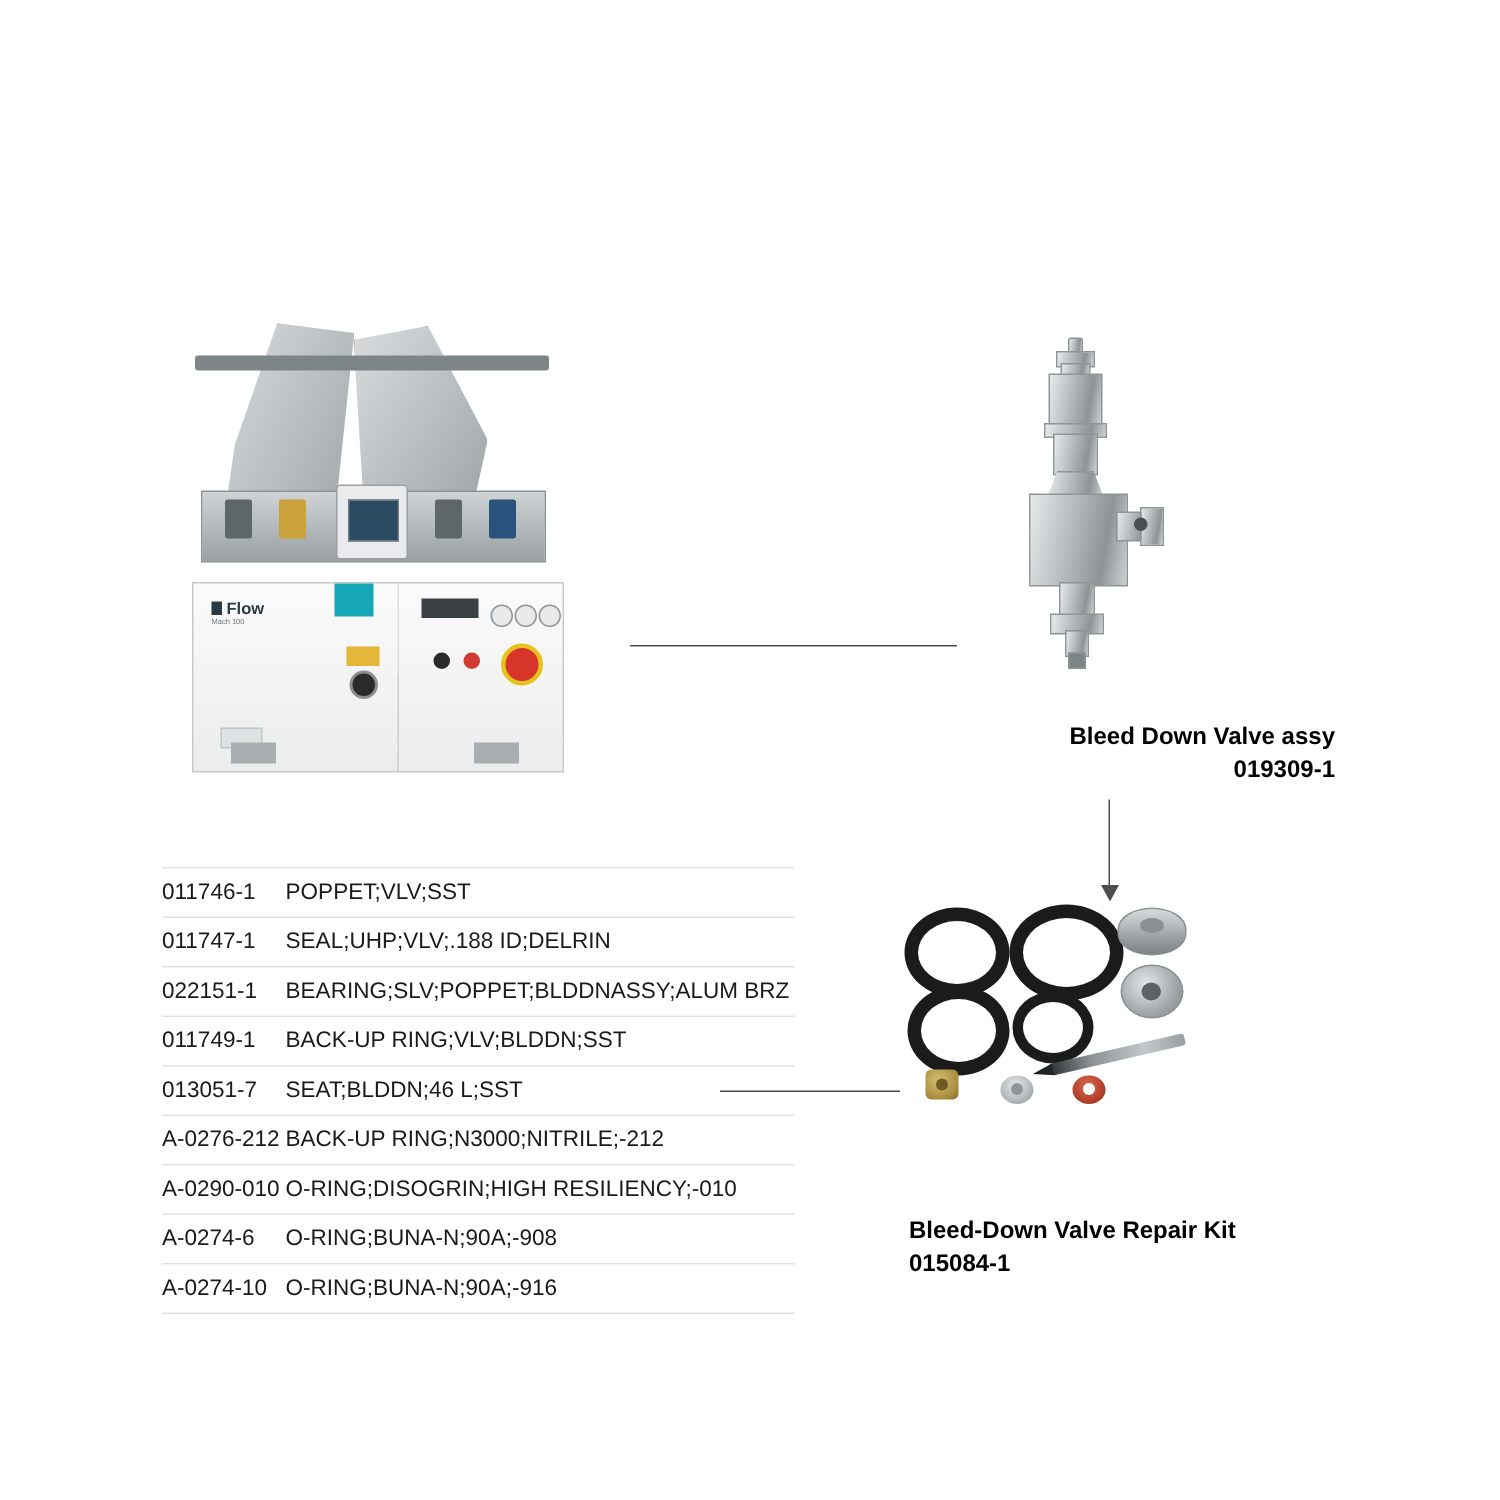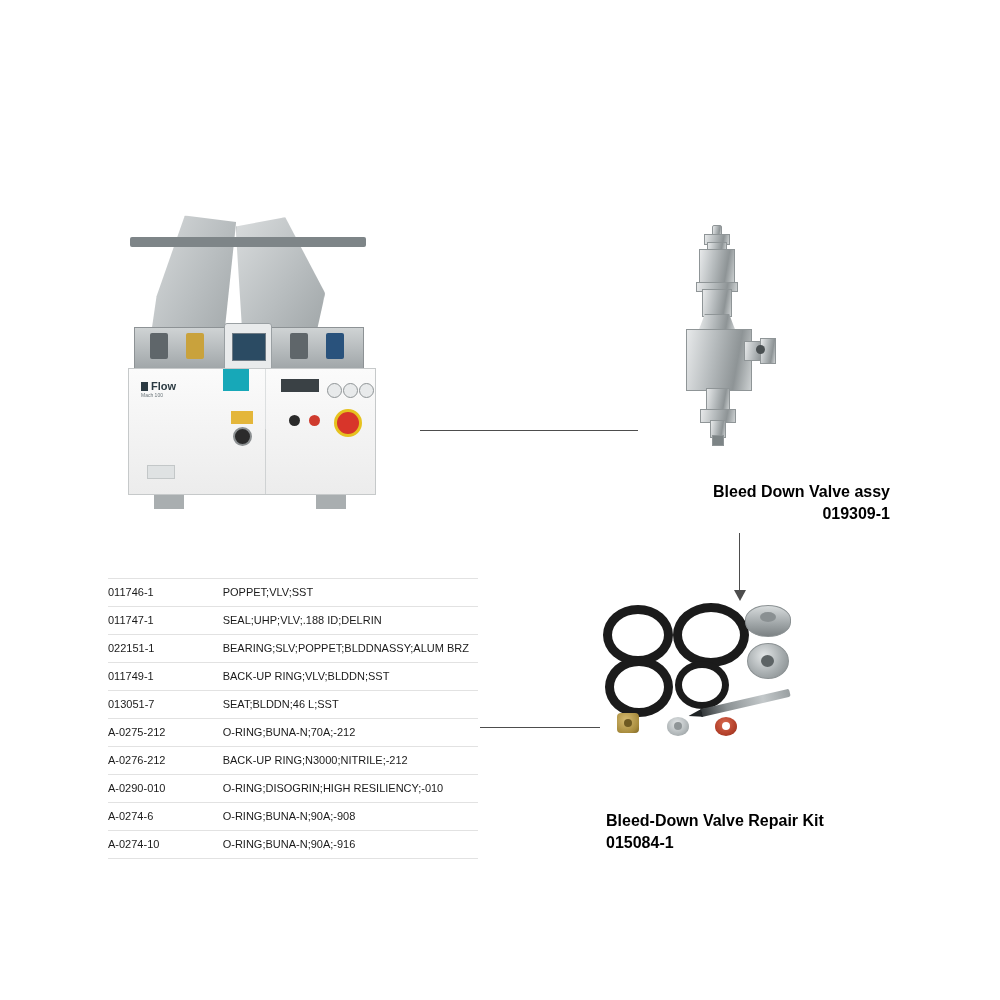--- a/index.html
+++ b/index.html
@@ -90,7 +90,7 @@
   }
   .cabinet {
     position: absolute;
-    left: 8px; top: 153px;
+    left: 8px; top: 173px;
     width: 246px; height: 125px;
     background: linear-gradient(180deg, #fbfbfb 0%, #ececec 100%);
     border: 1px solid #c6c9ca;

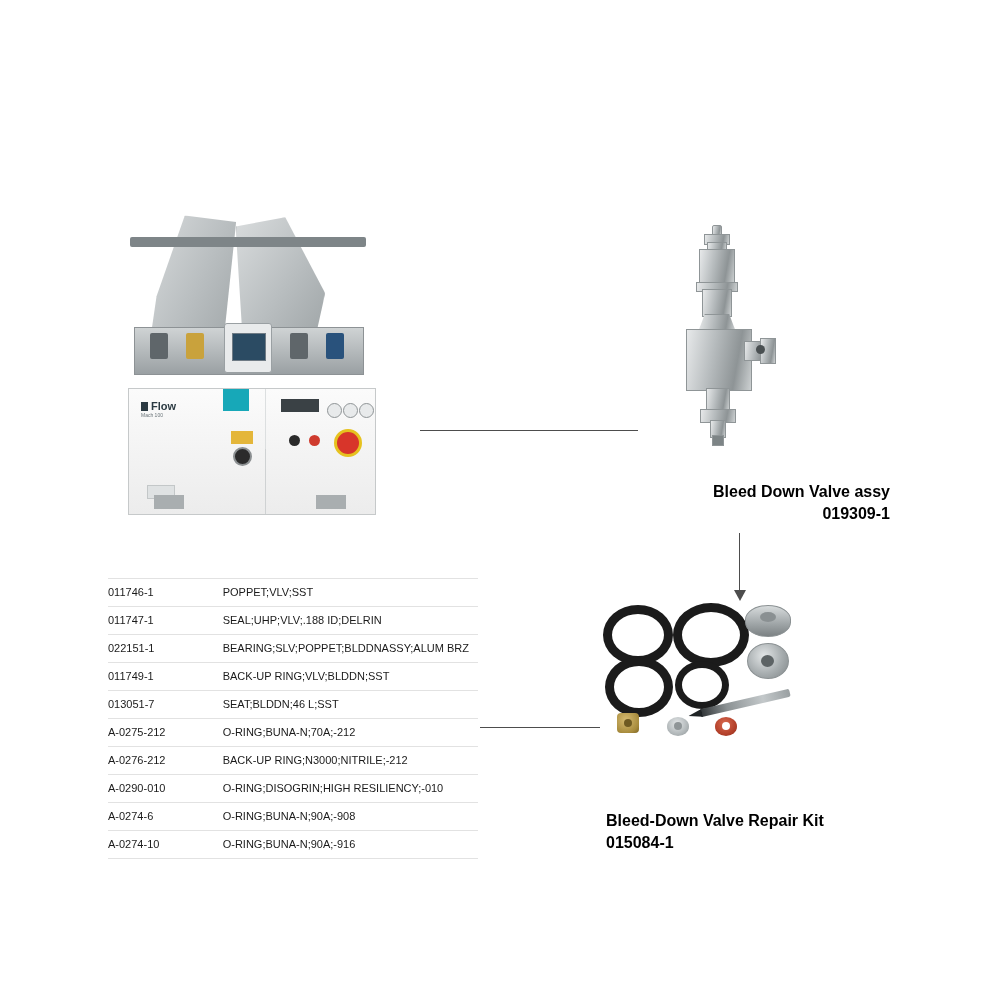--- a/index.html
+++ b/index.html
@@ -394,7 +394,7 @@
     top: 578px;
     width: 370px;
     border-collapse: collapse;
-    font-size: 11px;
+    font-size: 15px;
     font-family: "Liberation Sans", sans-serif;
   }
   .parts-table td {

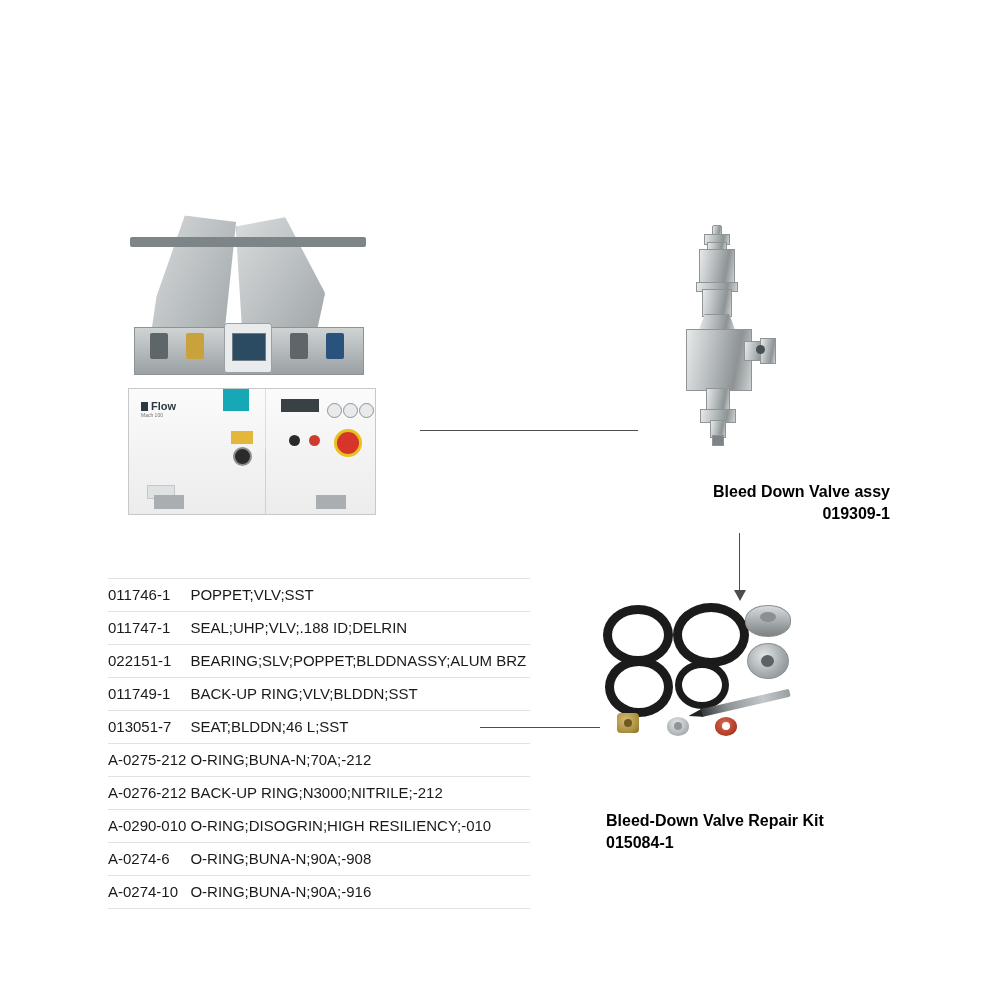--- a/index.html
+++ b/index.html
@@ -518,10 +518,6 @@
           <td class="col-desc">SEAT;BLDDN;46 L;SST</td>
         </tr>
         <tr>
-          <td class="col-pn">A-0275-212</td>
-          <td class="col-desc">O-RING;BUNA-N;70A;-212</td>
-        </tr>
-        <tr>
           <td class="col-pn">A-0276-212</td>
           <td class="col-desc">BACK-UP RING;N3000;NITRILE;-212</td>
         </tr>

